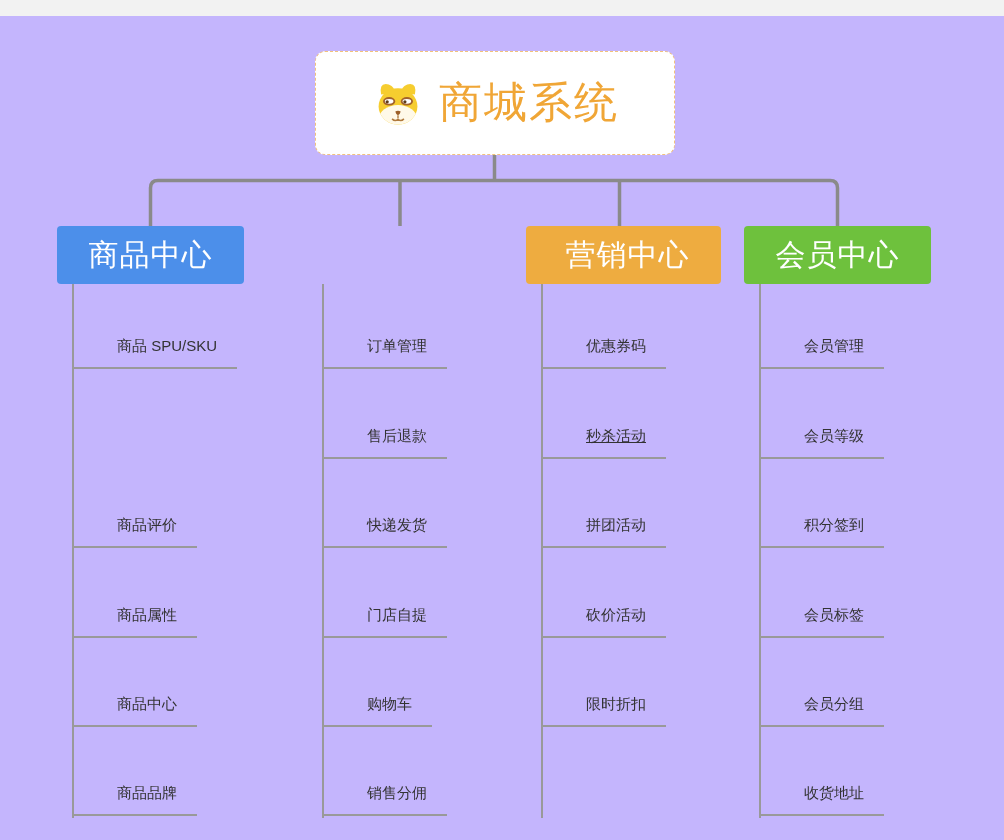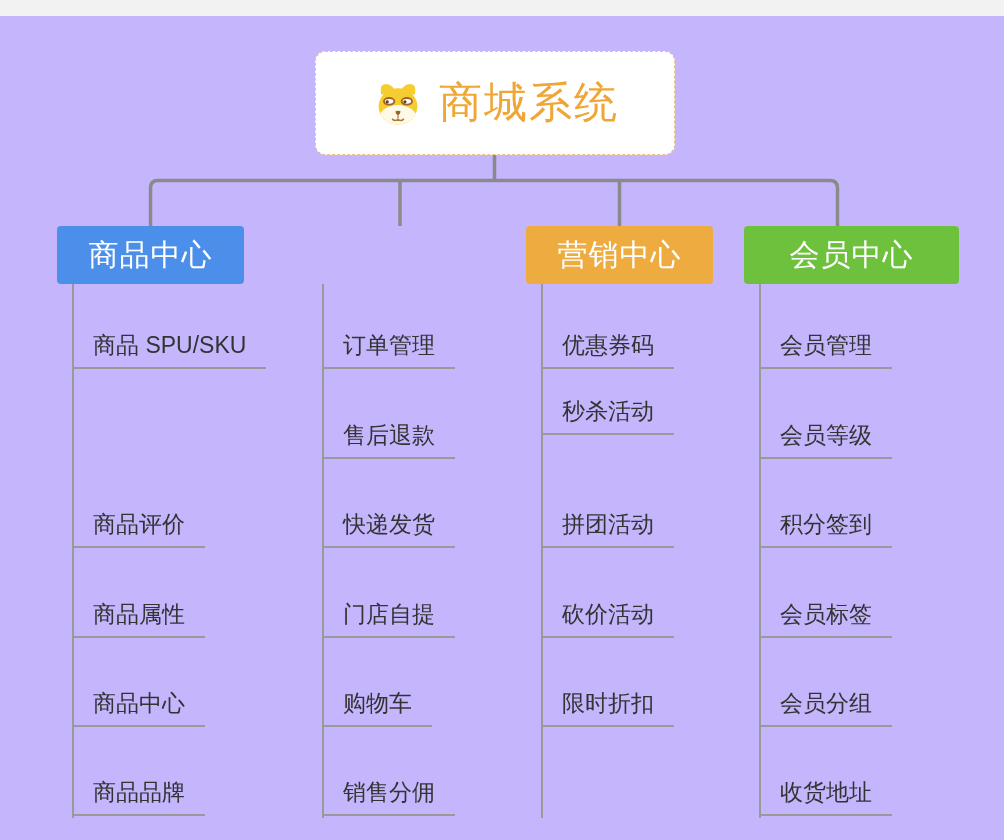--- a/index.html
+++ b/index.html
@@ -132,7 +132,7 @@
   <div class="leaf" style="left:323px;top:673px;">购物车</div>
   <div class="leaf" style="left:323px;top:762px;">销售分佣</div>
 
-  <div class="branch-node" style="left: 526px; width: 187px; background-color: rgb(238, 172, 64);">
+  <div class="branch-node" style="left: 526px; width: 187px; background-color: rgb(238, 172, 64); padding-left: 8px;">
     <span>营销中心</span>
   </div>
   <div class="trunk" style="left:541px;"></div>

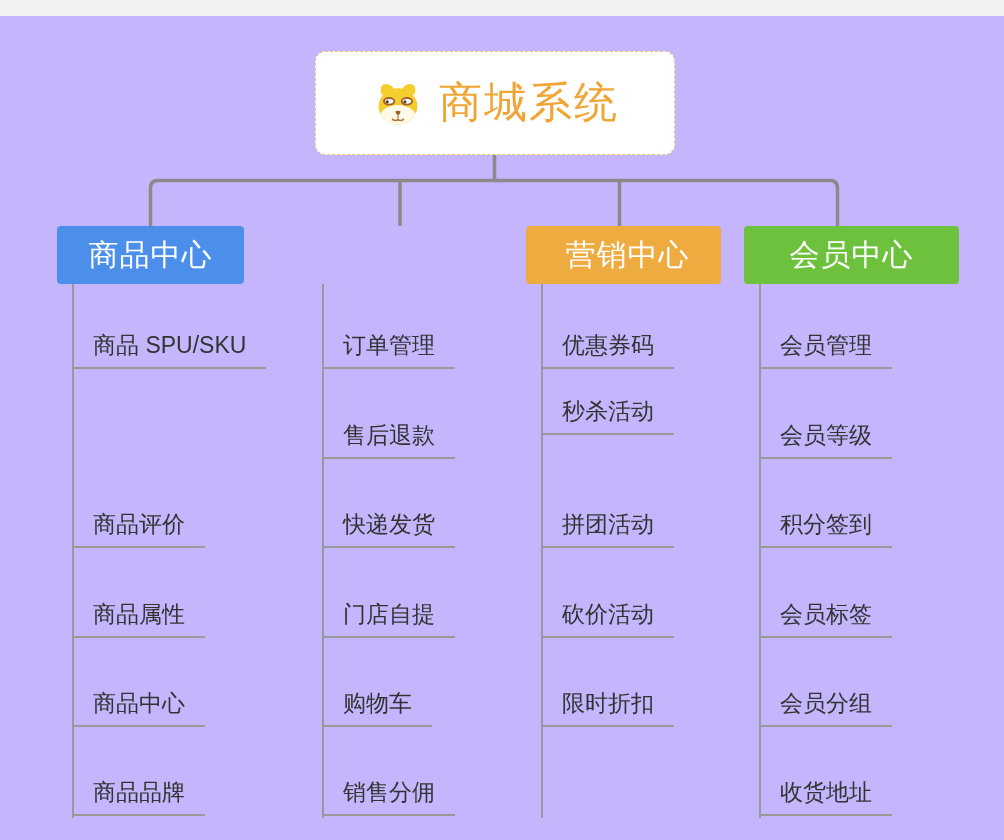--- a/index.html
+++ b/index.html
@@ -142,7 +142,7 @@
   <div class="leaf" style="left:542px;top:584px;">砍价活动</div>
   <div class="leaf" style="left:542px;top:673px;">限时折扣</div>
 
-  <div class="branch-node" style="left: 744px; width: 215px; background-color: rgb(110, 193, 61);">
+  <div class="branch-node" style="left: 744px; width: 187px; background-color: rgb(110, 193, 61);">
     <span>会员中心</span>
   </div>
   <div class="trunk" style="left:759px;"></div>

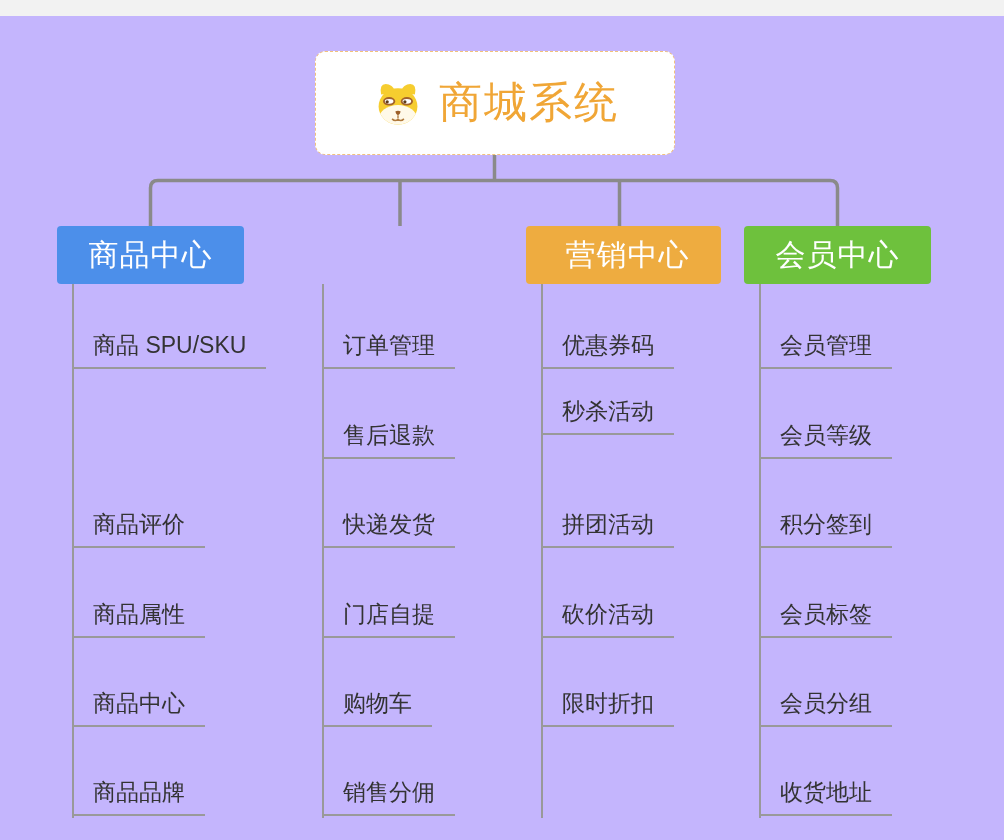--- a/index.html
+++ b/index.html
@@ -73,8 +73,8 @@
   .leaf {
     position: absolute;
     border-bottom: 2px solid #999999;
-    padding: 0 20px 7px 20px;
-    font-size: 23px;
+    padding: 0 20px 7px 44px;
+    font-size: 15px;
     line-height: 29px;
     color: #333333;
     white-space: nowrap;

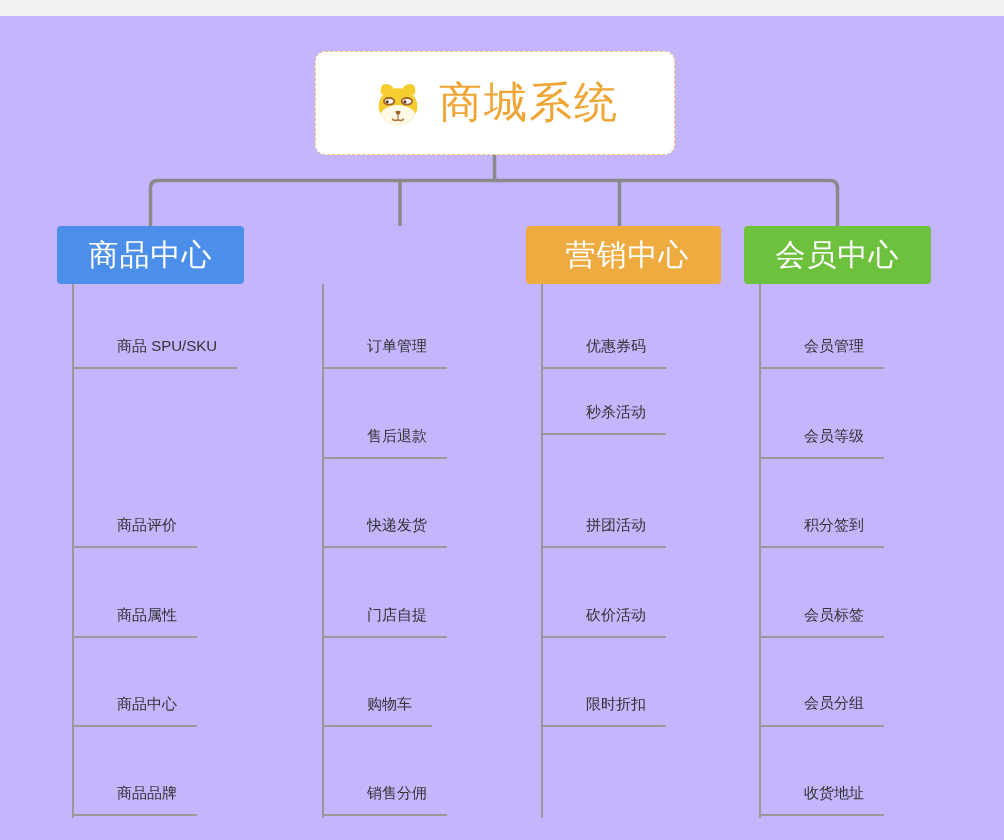--- a/index.html
+++ b/index.html
@@ -137,7 +137,7 @@
   </div>
   <div class="trunk" style="left:541px;"></div>
   <div class="leaf" style="left:542px;top:315px;">优惠券码</div>
-  <div class="leaf" style="left:542px;top:381px;">秒杀活动</div>
+  <div class="leaf" style="left:542px;top:405px;text-decoration:underline;">秒杀活动</div>
   <div class="leaf" style="left:542px;top:494px;">拼团活动</div>
   <div class="leaf" style="left:542px;top:584px;">砍价活动</div>
   <div class="leaf" style="left:542px;top:673px;">限时折扣</div>

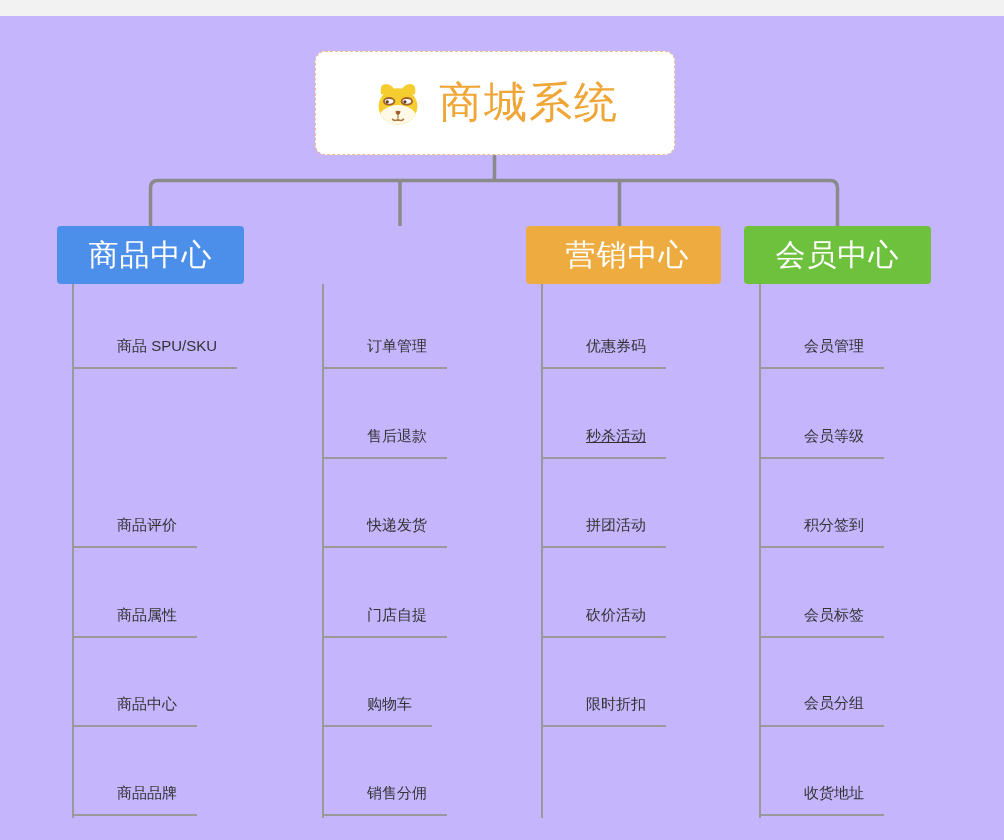--- a/index.html
+++ b/index.html
@@ -150,7 +150,7 @@
   <div class="leaf" style="left:760px;top:405px;">会员等级</div>
   <div class="leaf" style="left:760px;top:494px;">积分签到</div>
   <div class="leaf" style="left:760px;top:584px;">会员标签</div>
-  <div class="leaf" style="left:760px;top:673px;font-family:Liberation Serif, serif;">会员分组</div>
+  <div class="leaf" style="left:760px;top:673px;">会员分组</div>
   <div class="leaf" style="left:760px;top:762px;">收货地址</div>
 
 </div>

